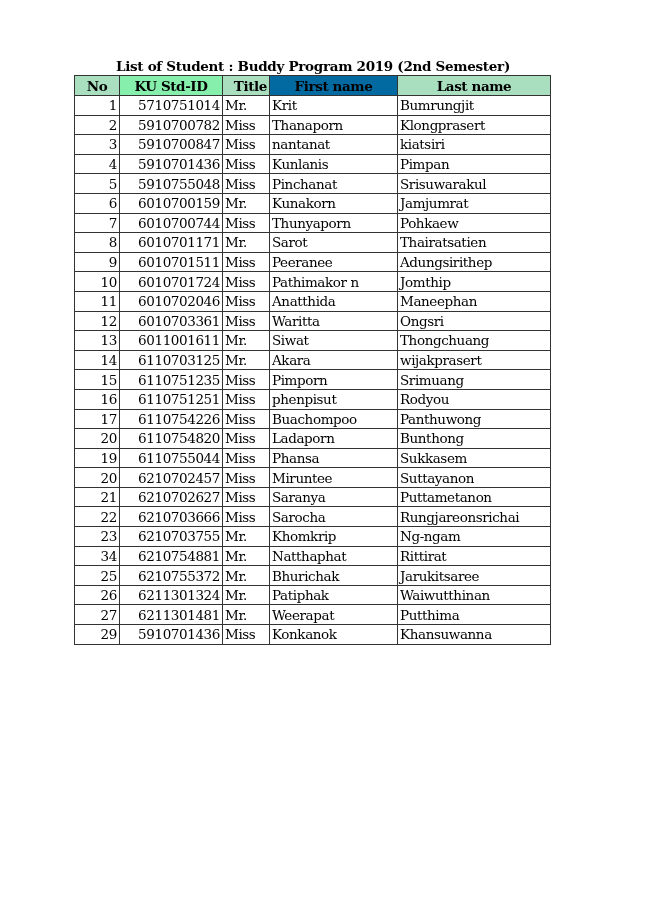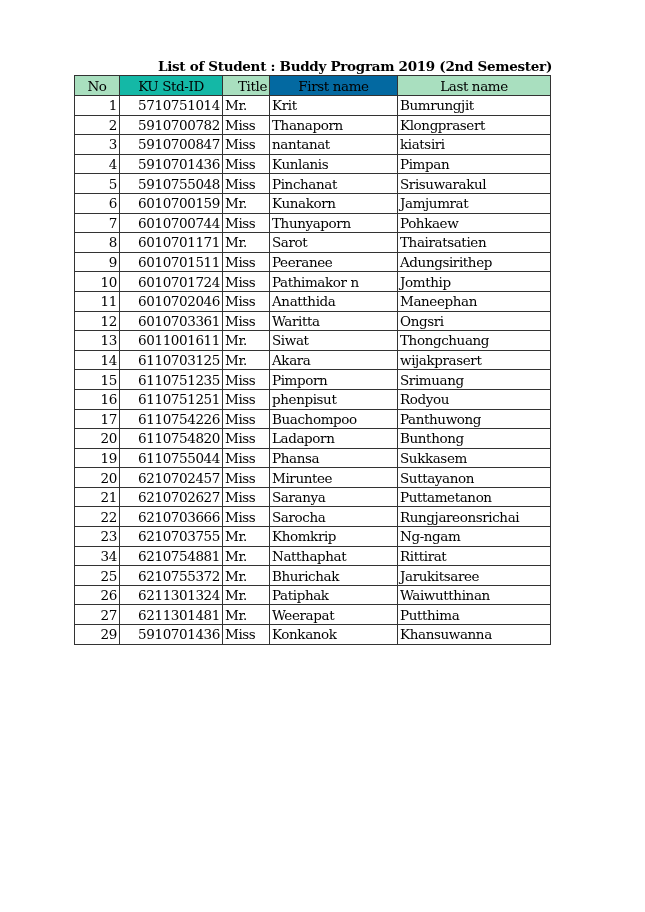--- a/index.html
+++ b/index.html
@@ -6,7 +6,7 @@
   body { width: 645px; height: 912px; position: relative; font-family: "DejaVu Serif", "Liberation Serif", serif; color: #000; }
   .title {
     position: absolute; left: 74px; width: 478px; top: 57px;
-    text-align: right; font-weight: bold; font-size: 13.5px; line-height: 18px;
+    text-align: center; font-weight: bold; font-size: 13.5px; line-height: 18px;
     font-family: "DejaVu Serif", serif; letter-spacing: -0.3px;
   }
   table.roster {

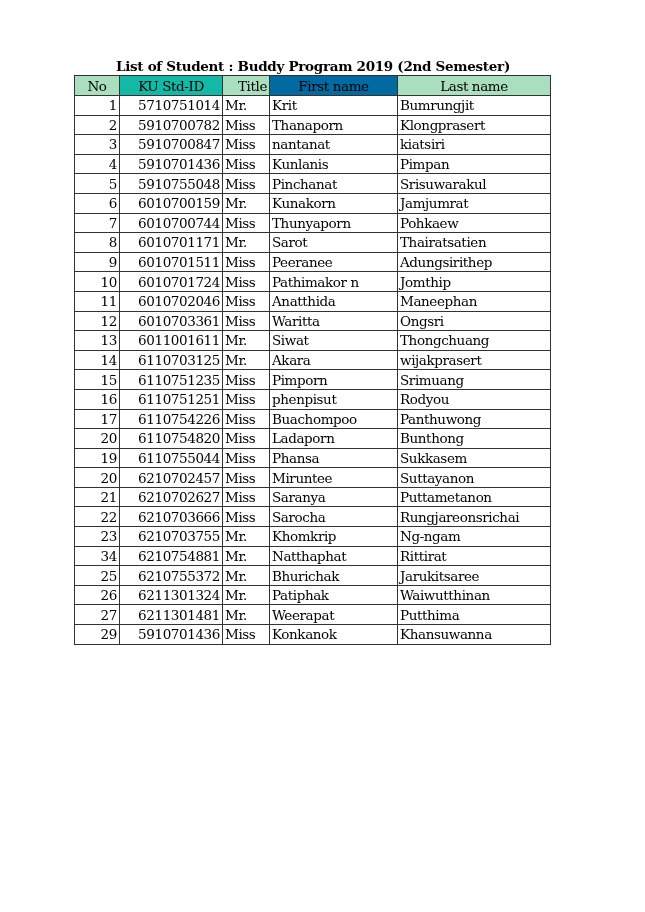--- a/index.html
+++ b/index.html
@@ -19,7 +19,7 @@
     white-space: nowrap; overflow: hidden;
   }
   table.roster thead th {
-    background: #a9dfbf; font-weight: normal; text-align: center; height: 19px;
+    background: #a9dfbf; font-weight: bold; text-align: center; height: 19px;
   }
   col.c-no { width: 45px; }
   col.c-id { width: 103px; }

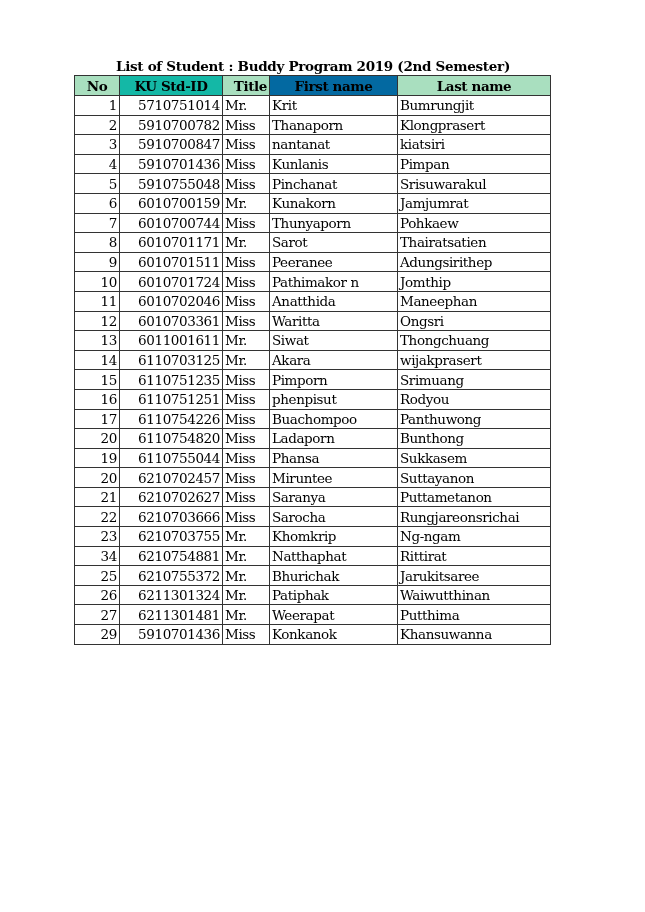--- a/index.html
+++ b/index.html
@@ -45,7 +45,7 @@
   <thead>
     <tr>
       <th style="background: rgb(169, 223, 191);">No</th>
-      <th style="background: #14b8a6;">KU Std-ID</th>
+      <th style="background: #86efac;">KU Std-ID</th>
       <th style="background: rgb(169, 223, 191); text-align: right;">Title</th>
       <th style="background: #0369a1;">First name</th>
       <th style="background: rgb(169, 223, 191); margin-top: 19px;">Last name</th>

